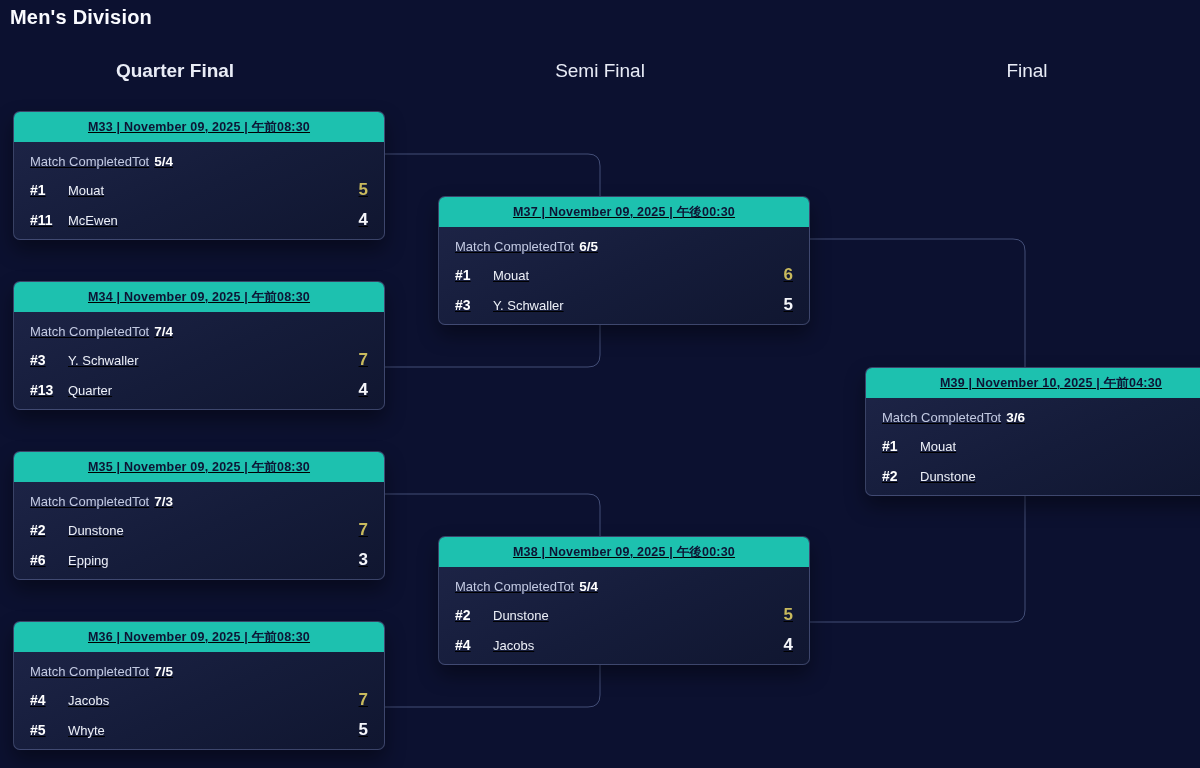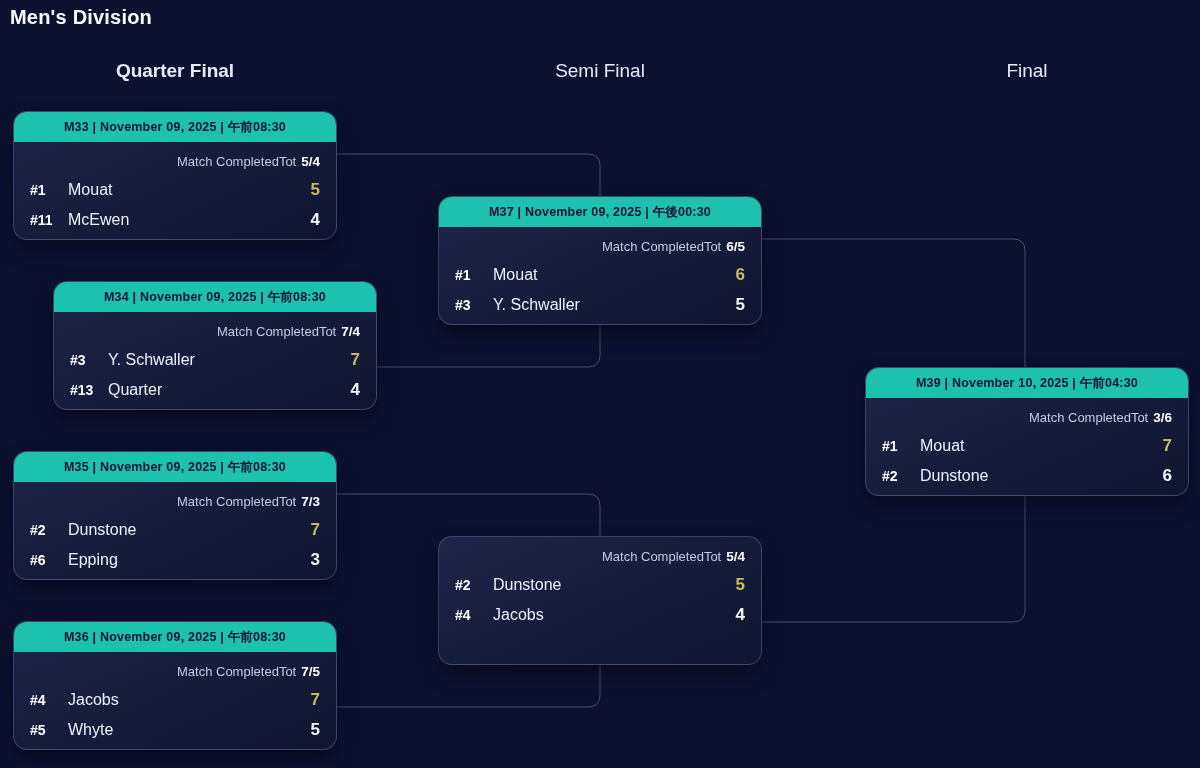--- a/index.html
+++ b/index.html
@@ -19,11 +19,11 @@
   }
   .connectors{position:absolute;left:0;top:0;z-index:1;}
   .match-card{
-    position:absolute;width:324px;height:129px;z-index:2;
-    border-radius:14px;border:1px solid rgba(148,163,214,.3);
+    position:absolute;width:372px;height:129px;z-index:2;
+    border-radius:7px;border:1px solid rgba(148,163,214,.3);
     background:linear-gradient(155deg,#1e2548 0%,#151c3a 55%,#101630 100%);
     box-shadow:0 10px 20px rgba(0,0,0,.4);
-    overflow:hidden;box-sizing:border-box;cursor:pointer;
+    overflow:hidden;box-sizing:border-box;cursor:pointer;text-decoration:underline;
   }
   .card-header{
     height:30px;background:#1dc1af;color:#0d1434;

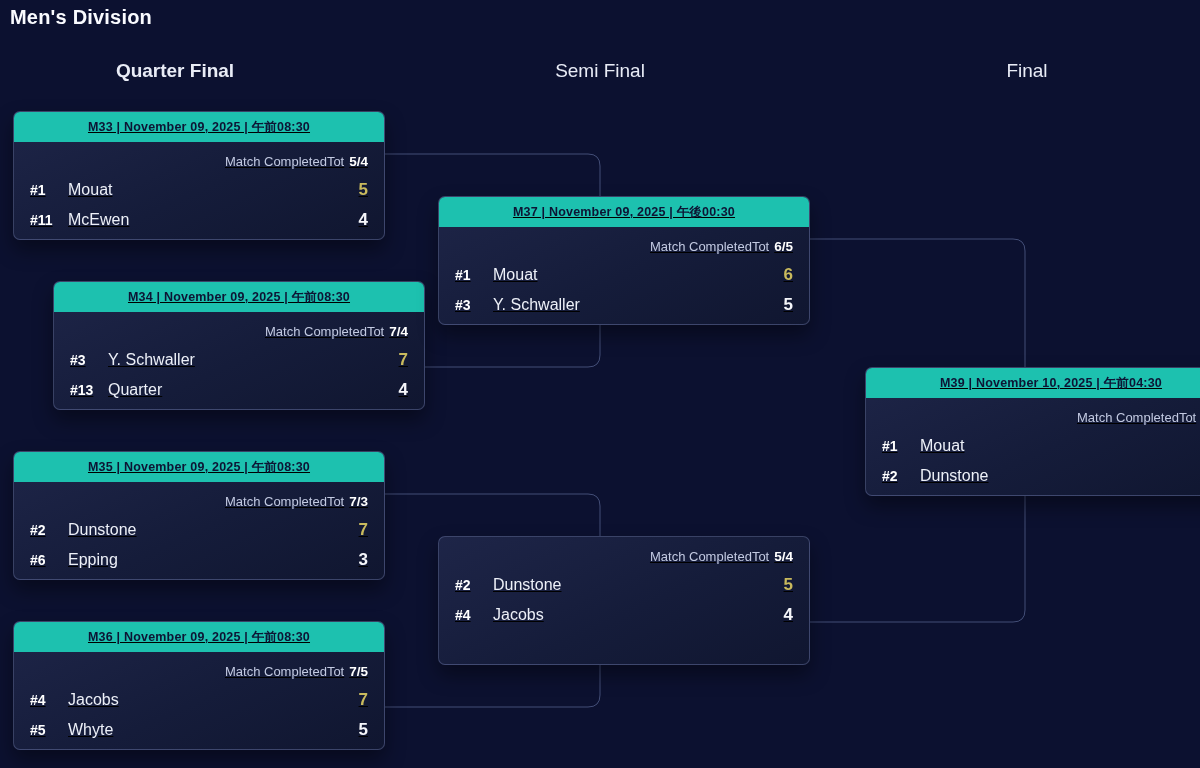--- a/index.html
+++ b/index.html
@@ -32,7 +32,7 @@
   }
   .card-body{padding:6px 16px 0 16px;}
   .status-row{
-    display:flex;justify-content:flex-end;align-items:center;
+    display:flex;justify-content:flex-start;align-items:center;
     height:27px;font-size:13px;color:#c3cae2;
   }
   .tot{display:flex;align-items:baseline;}

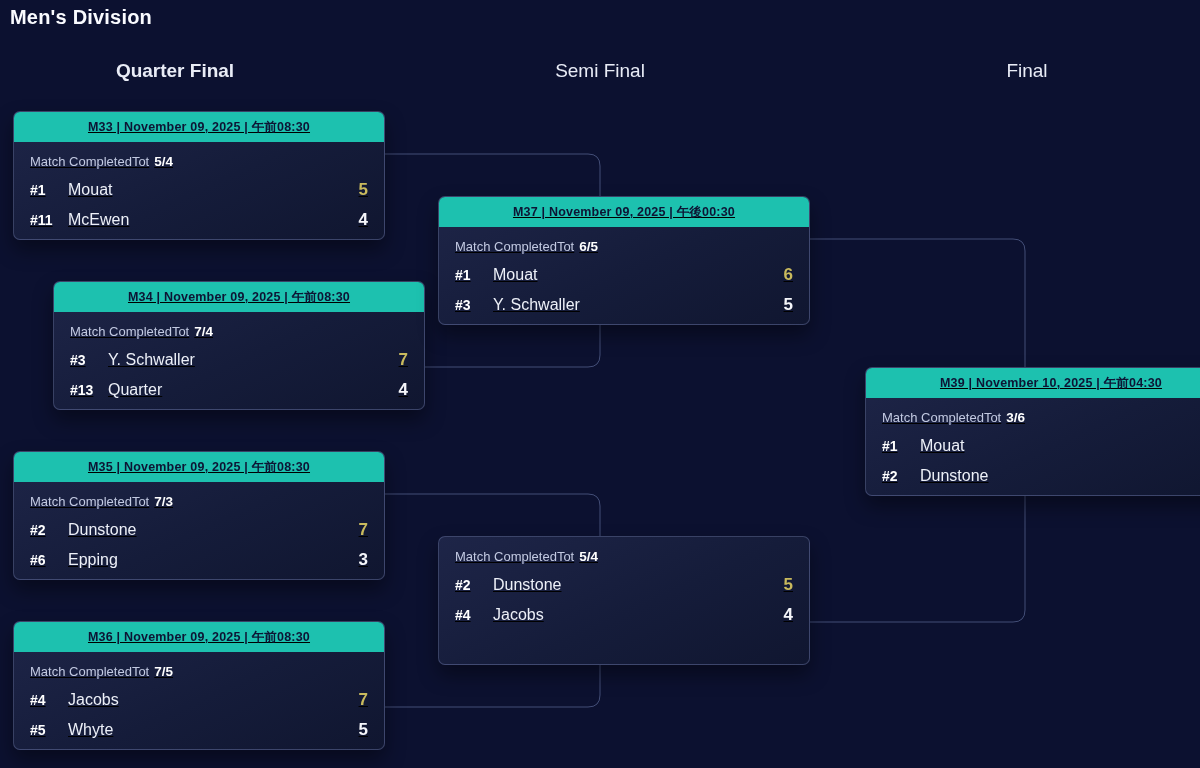--- a/index.html
+++ b/index.html
@@ -39,7 +39,7 @@
   .tot b{color:#ffffff;font-size:13.5px;font-weight:700;margin-left:5px;}
   .team-row{display:flex;align-items:center;height:30px;}
   .seed{min-width:34px;font-weight:700;font-size:14px;color:#ffffff;}
-  .name{flex:1;font-size:16px;color:#edf0f8;margin-left:4px;}
+  .name{flex:1;font-size:13px;color:#edf0f8;margin-left:4px;}
   .score{font-size:17px;font-weight:700;color:#f5f6fa;}
   .score.winner{color:#c9ba5d;}
 </style>

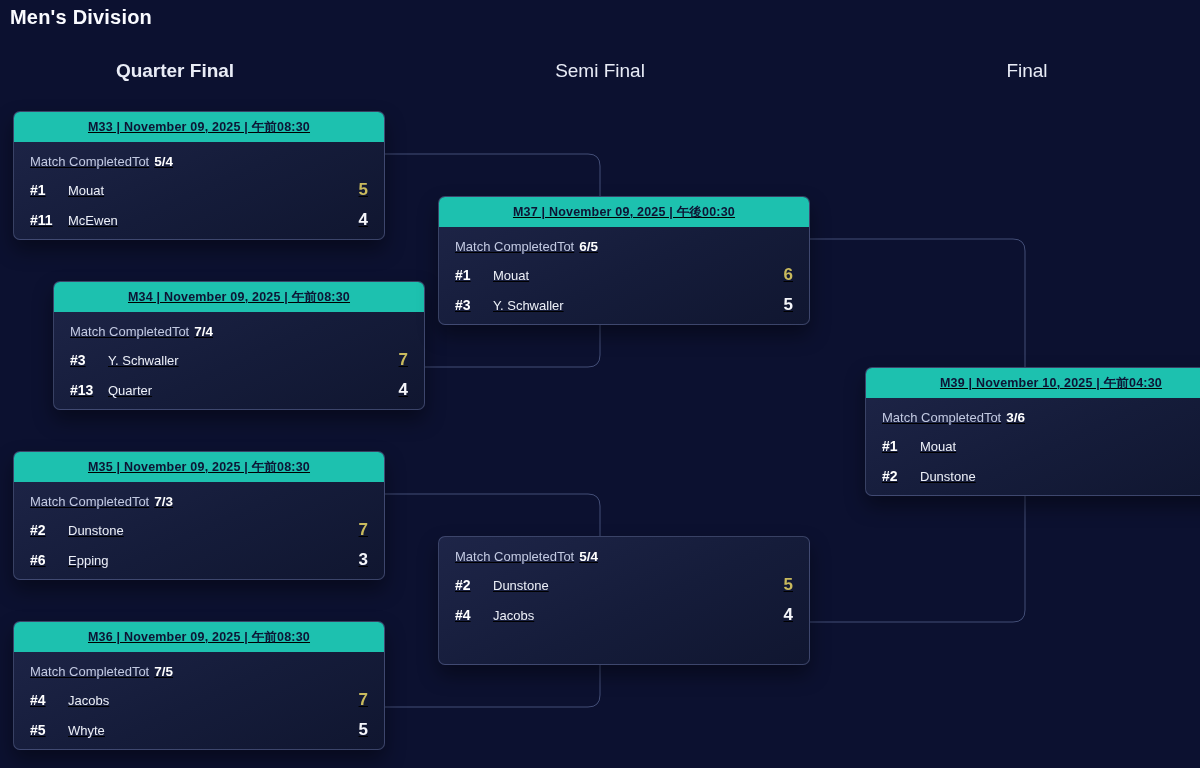--- a/index.html
+++ b/index.html
@@ -83,7 +83,7 @@
     </div>
   </div>
 
-  <div class="match-card" style="left:13px;top:281px;margin-left:40px;">
+  <div class="match-card" style="left:13px;top:281px;">
     <div class="card-header">M34 | November 09, 2025 | 午前08:30</div>
     <div class="card-body">
       <div class="status-row">

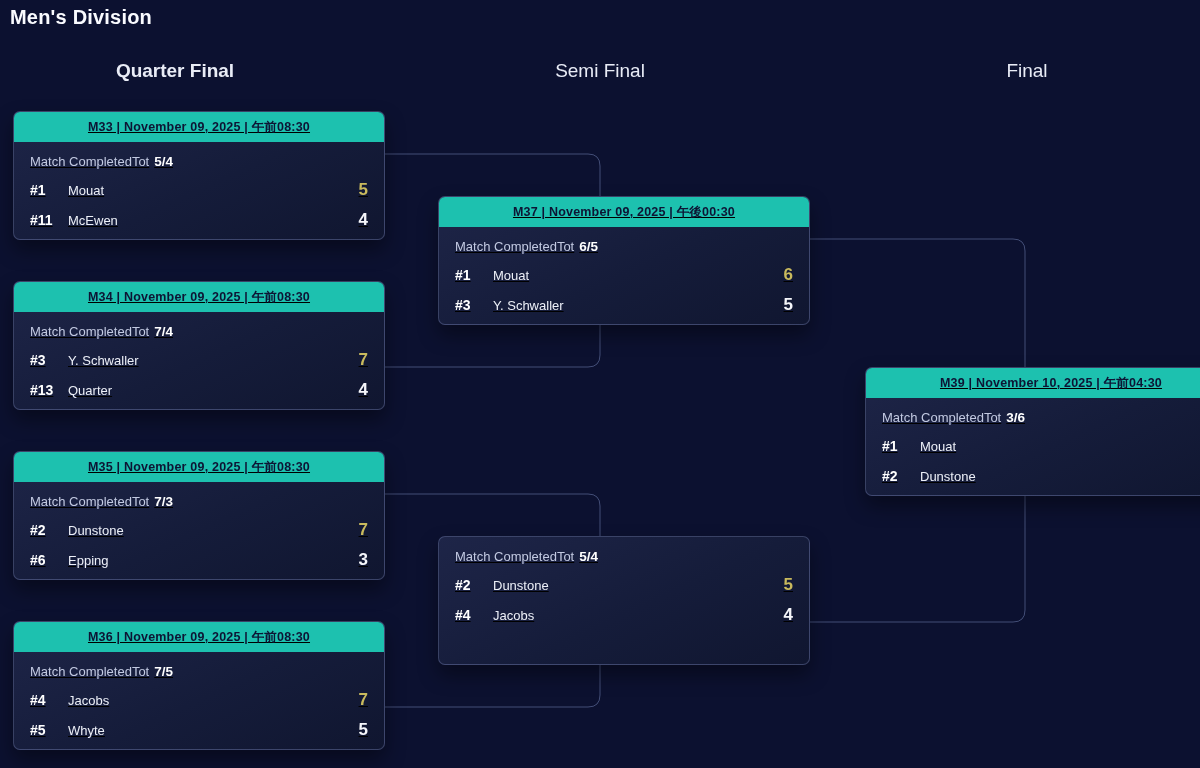--- a/index.html
+++ b/index.html
@@ -176,6 +176,7 @@
   </div>
 
   <div class="match-card" style="left:438px;top:536px;">
+    <div class="card-header">M38 | November 09, 2025 | 午後00:30</div>
     <div class="card-body">
       <div class="status-row">
         <span>Match Completed</span>

